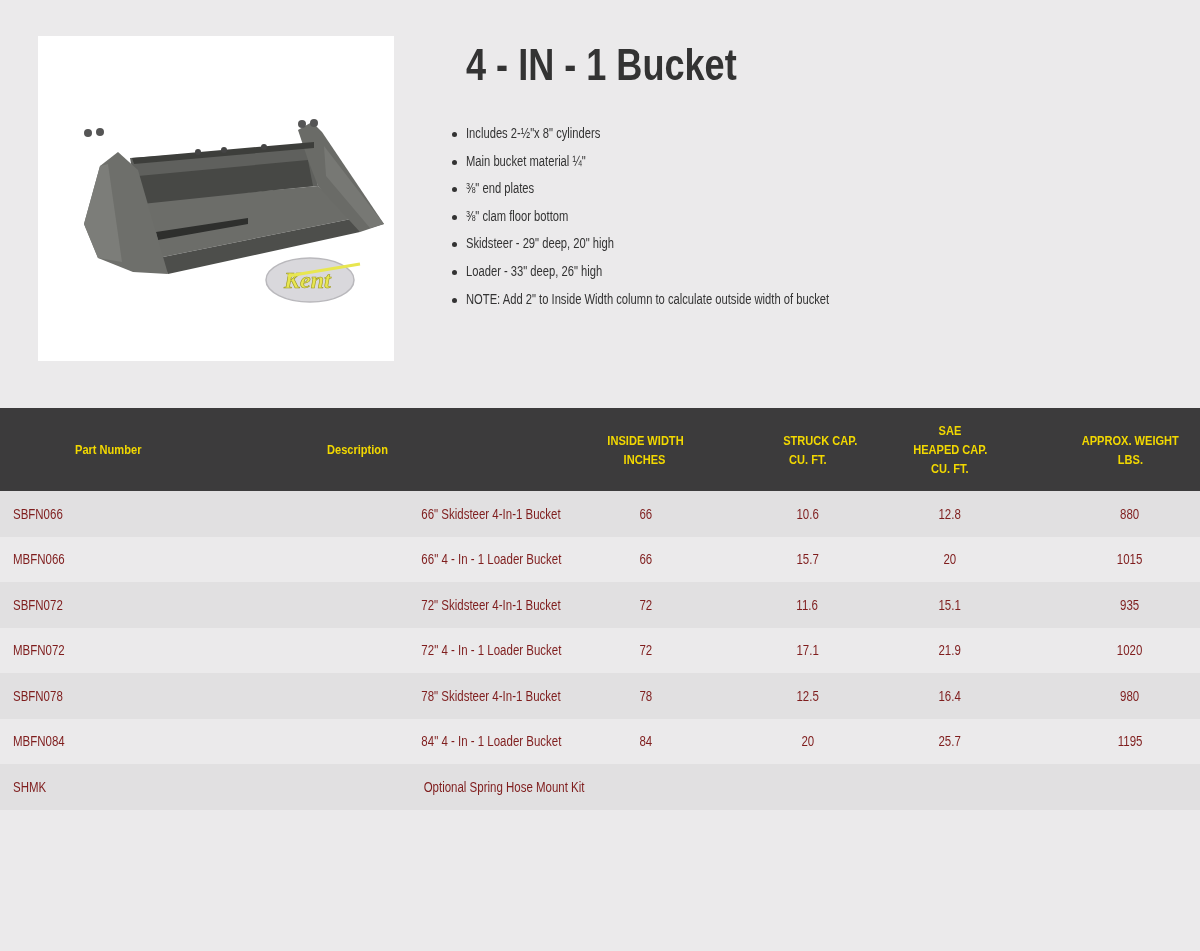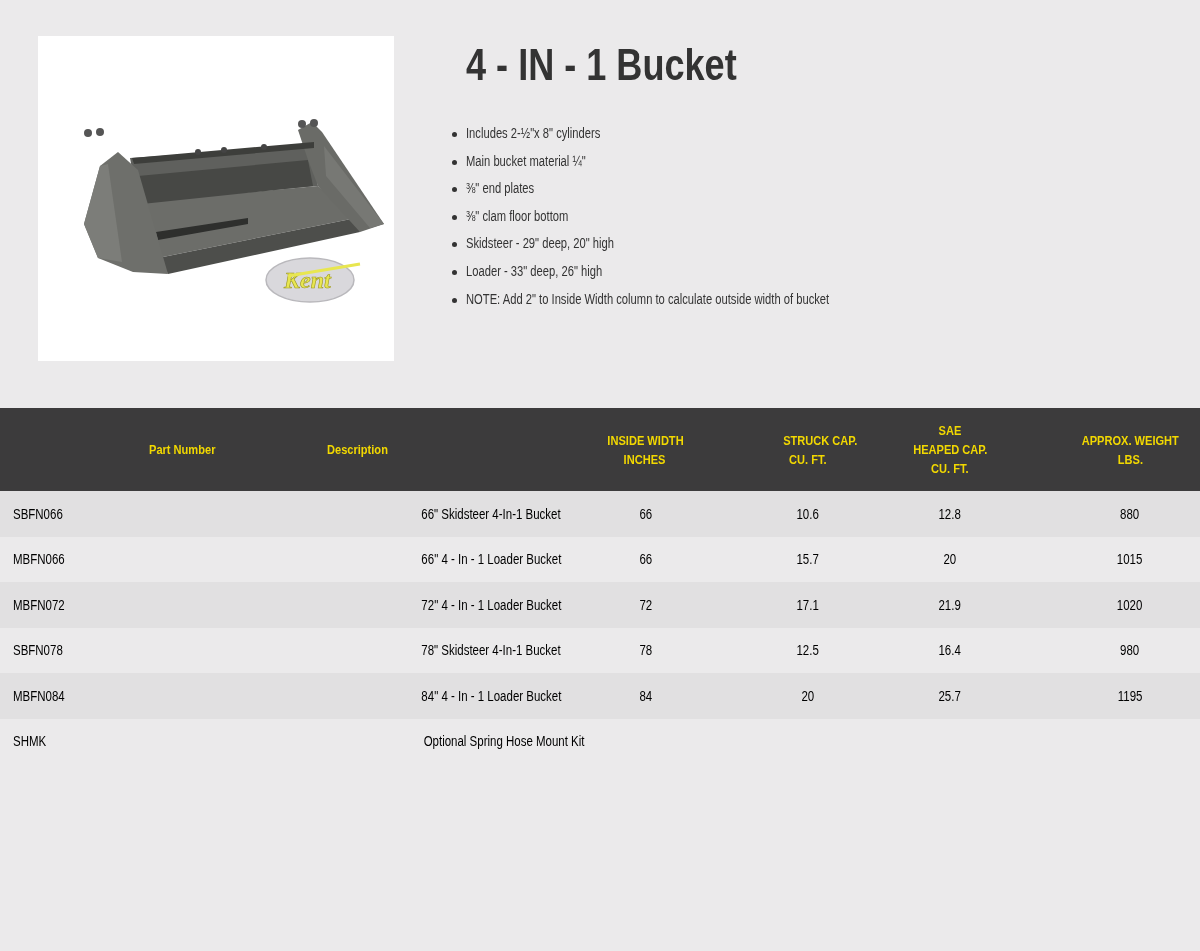--- a/index.html
+++ b/index.html
@@ -50,7 +50,7 @@
     line-height: 19px; vertical-align: middle; padding: 0;
   }
   .spec th .h { display: inline-block; transform: scaleX(0.82); }
-  .spec th.left { text-align: right; padding-left: 1px; }
+  .spec th.left { text-align: center; padding-left: 1px; }
   .spec th.left .h { transform-origin: left center; }
   .spec th.center { text-align: center; }
   .spec tbody tr { height: 45.5px; }

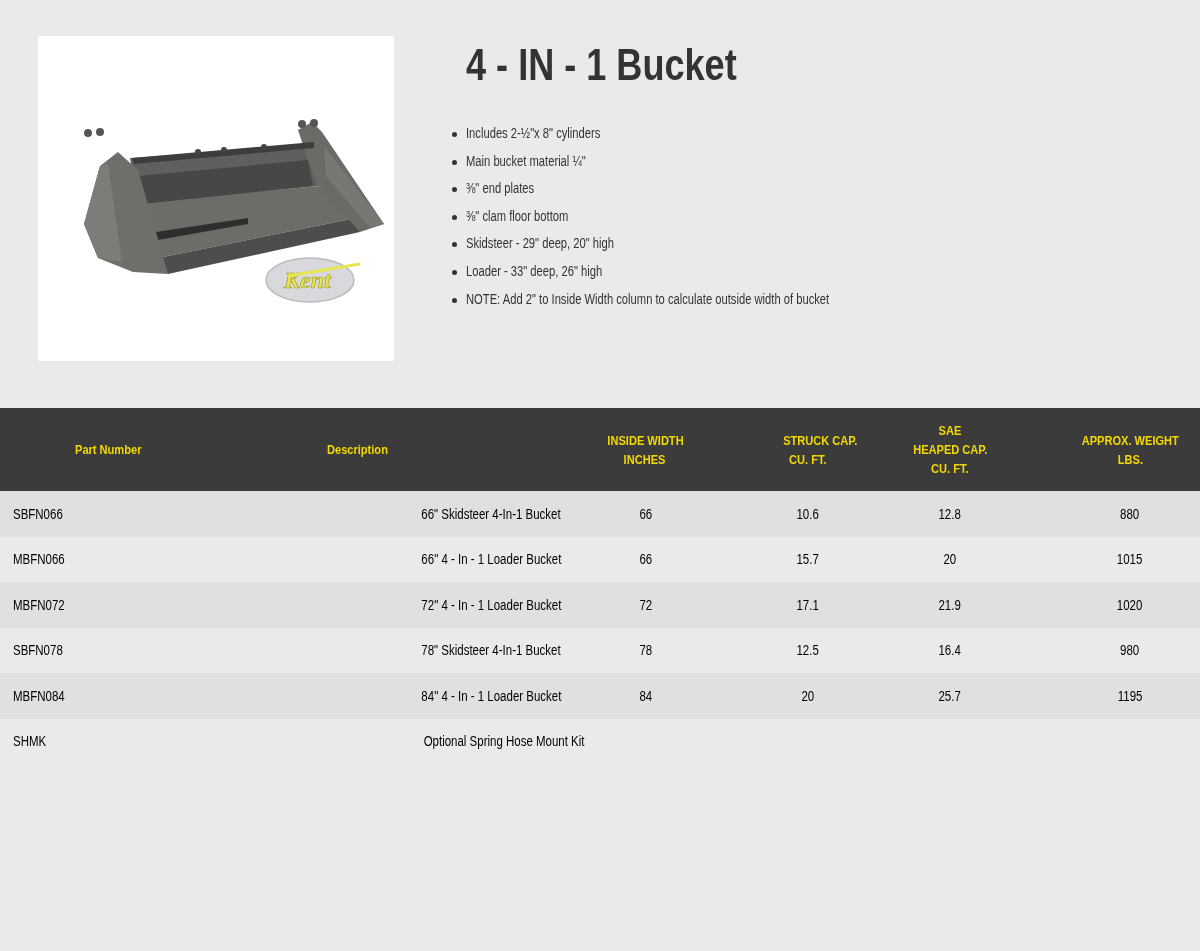--- a/index.html
+++ b/index.html
@@ -57,7 +57,7 @@
   .spec tbody tr:nth-child(odd) { background: #e1e0e1; }
   .spec tbody tr:nth-child(even) { background: #ebeaeb; }
   .spec td {
-    font-size: 14px; color: #000000; vertical-align: middle; padding: 0;
+    font-size: 14px; color: #7f1d1d; vertical-align: middle; padding: 0;
     white-space: nowrap;
   }
   .spec td .v { display: inline-block; transform: scaleX(0.82); }

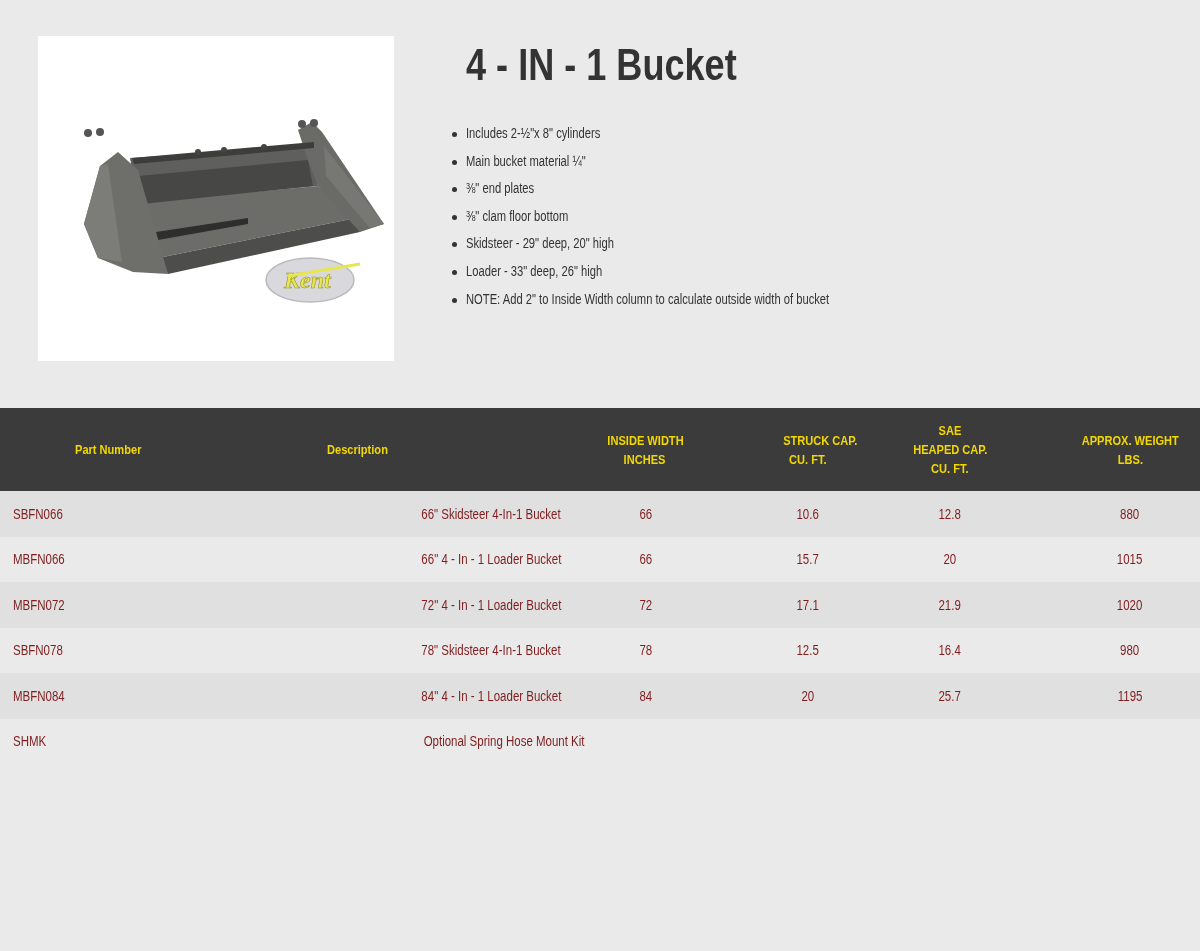--- a/index.html
+++ b/index.html
@@ -168,6 +168,14 @@
     <td class="center"><span class="v">1015</span></td>
   </tr>
 
+  <tr>
+    <td class="left"><span class="v">SBFN072</span></td>
+    <td class="center" style="padding-left:176px;text-align:center"><span class="v">72" Skidsteer 4-In-1 Bucket</span></td>
+    <td class="center" style="padding-left:32px"><span class="v">72</span></td>
+    <td class="center" style="padding-left:30px"><span class="v">11.6</span></td>
+    <td class="center"><span class="v">15.1</span></td>
+    <td class="center"><span class="v">935</span></td>
+  </tr>
 
   <tr>
     <td class="left"><span class="v">MBFN072</span></td>

